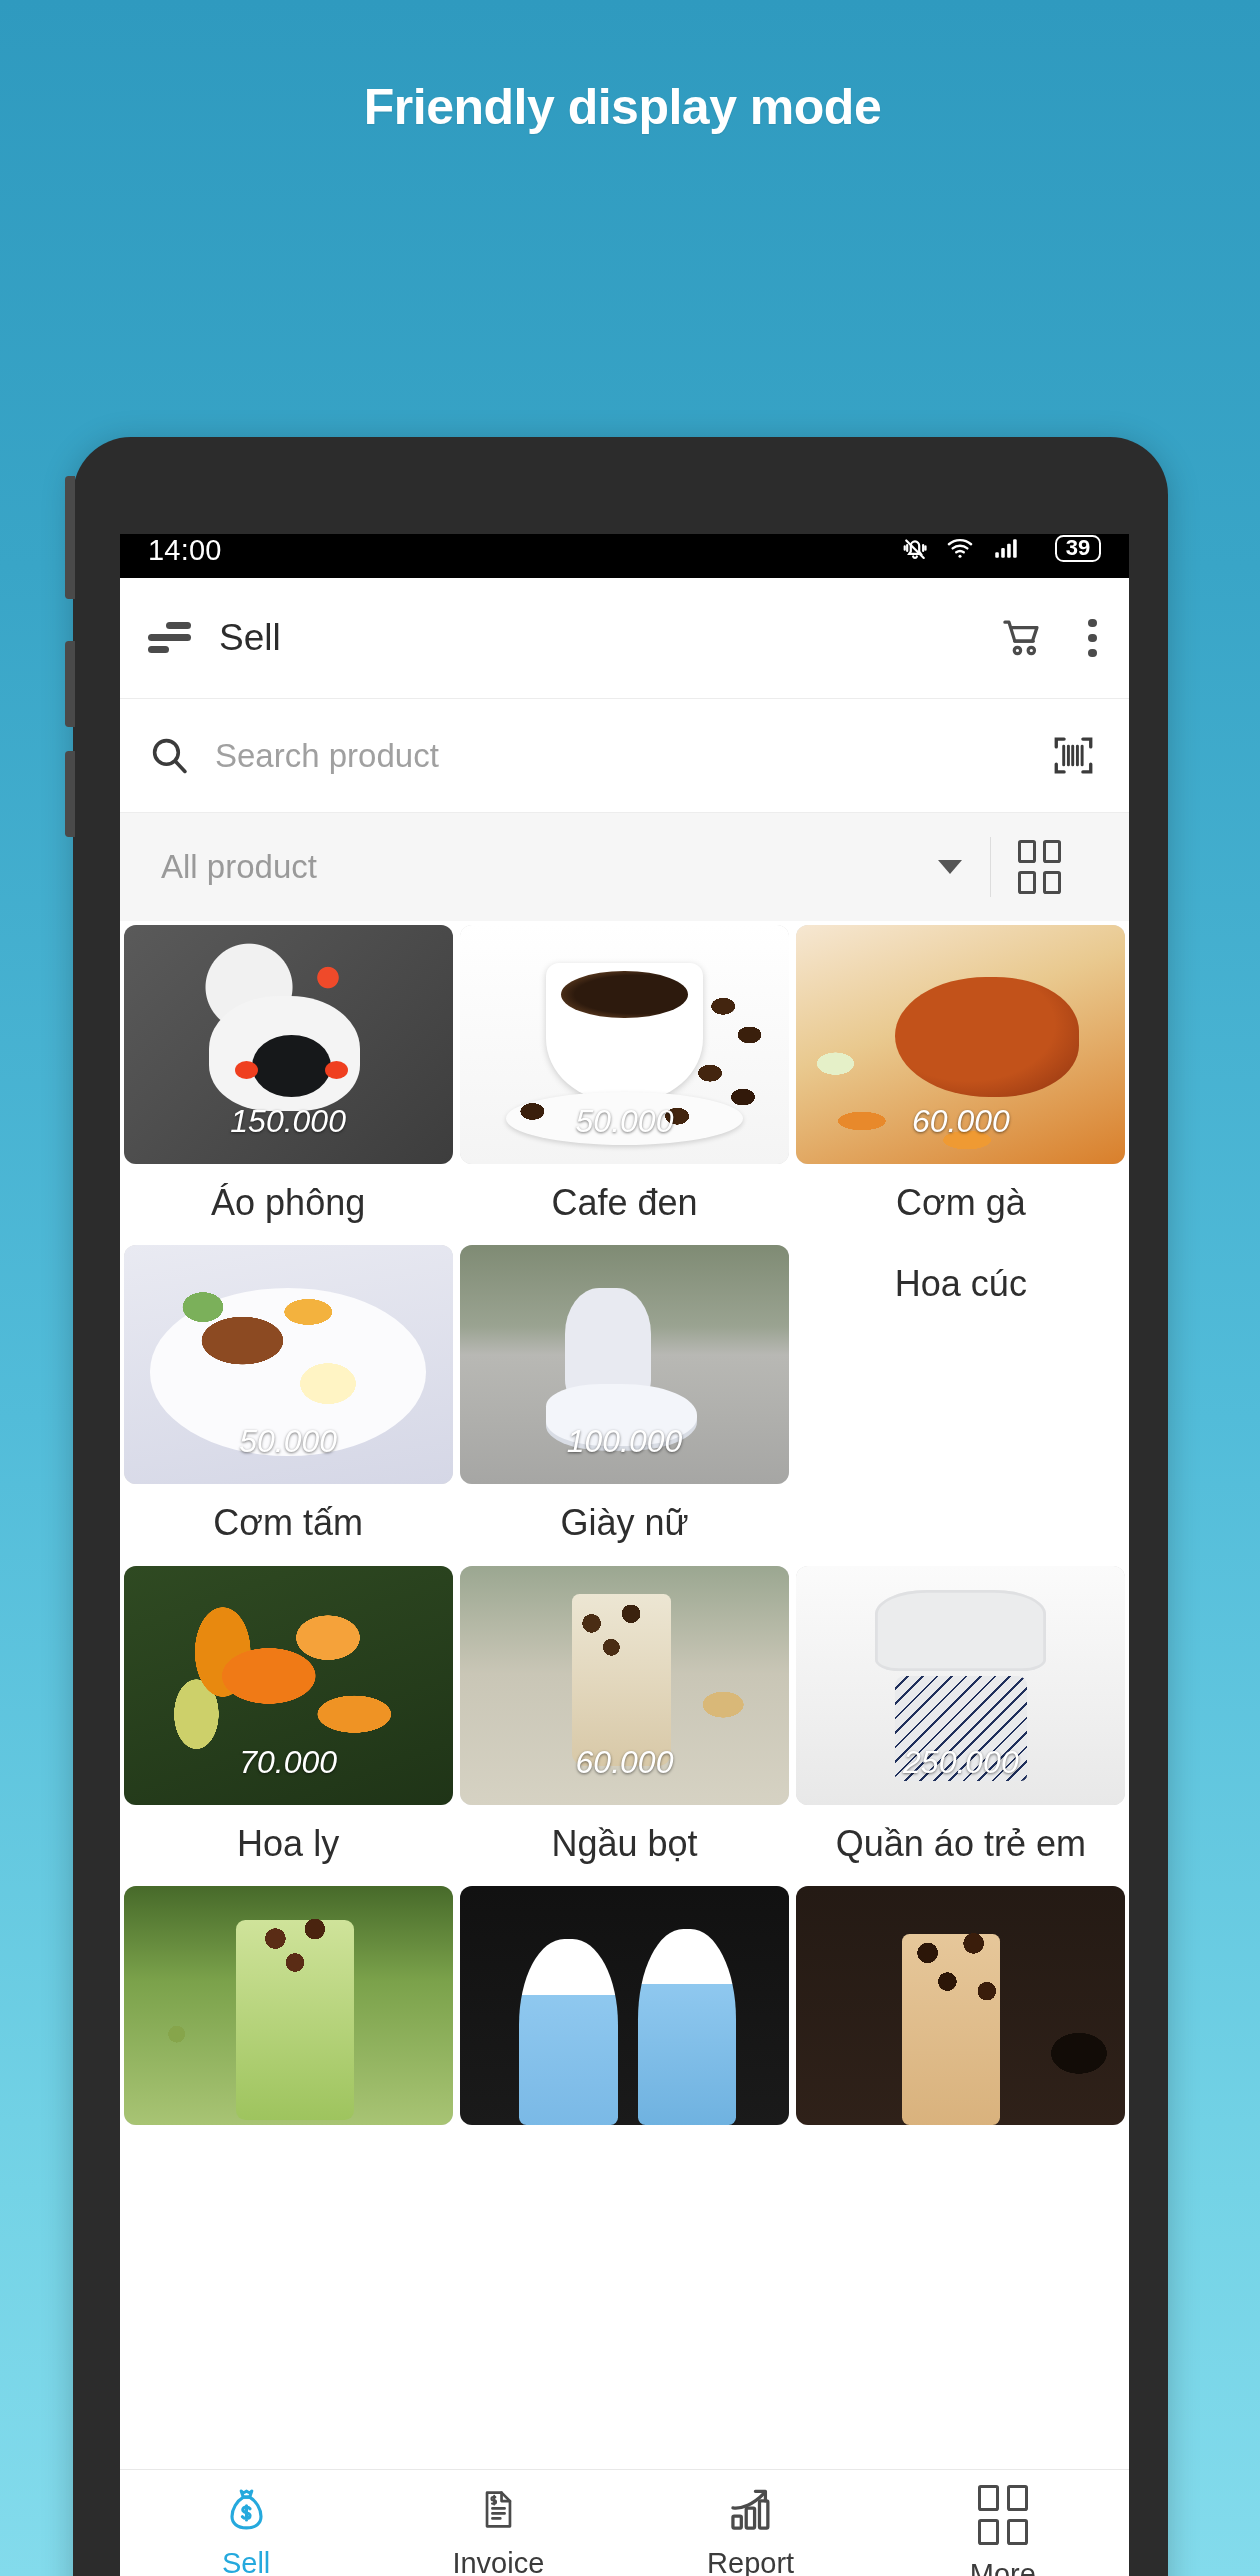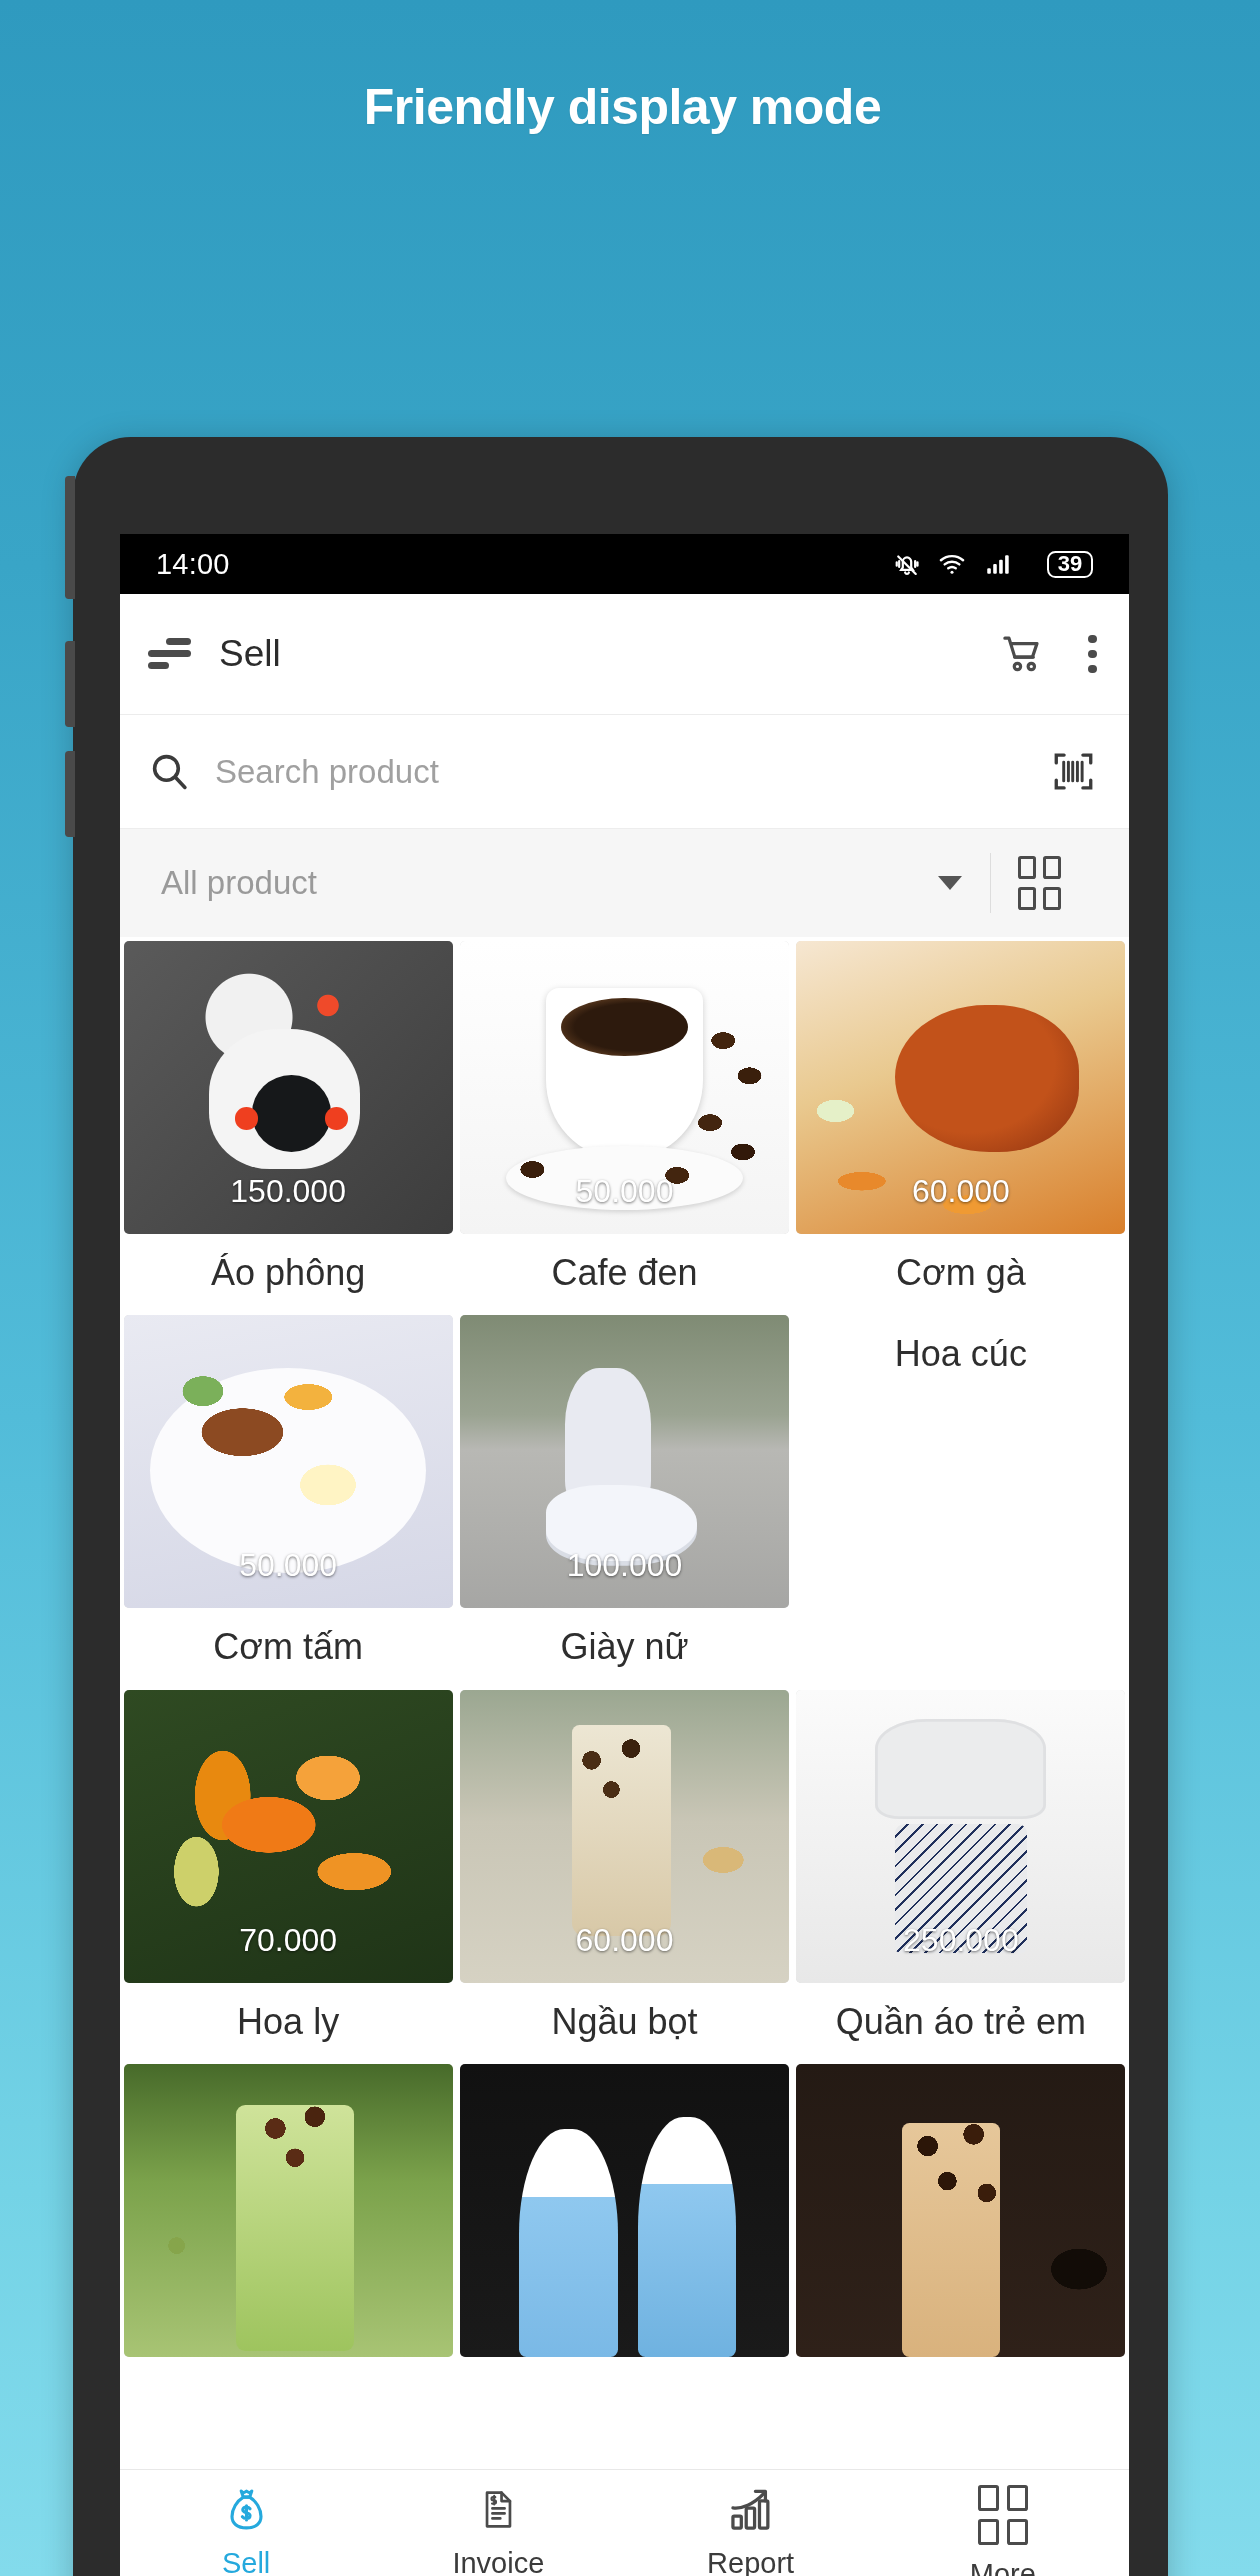--- a/index.html
+++ b/index.html
@@ -55,9 +55,9 @@
 
   
   .statusbar {
-    height: 60px; background: #000000;
-    display: flex; align-items: center;
-    padding: 0 36px;
+    height: 44px; background: #000000;
+    display: flex; align-items: flex-start;
+    padding: 0 28px;
     color: #ffffff;
   }
   .status-time { font-size: 29px; letter-spacing: 0.2px; }

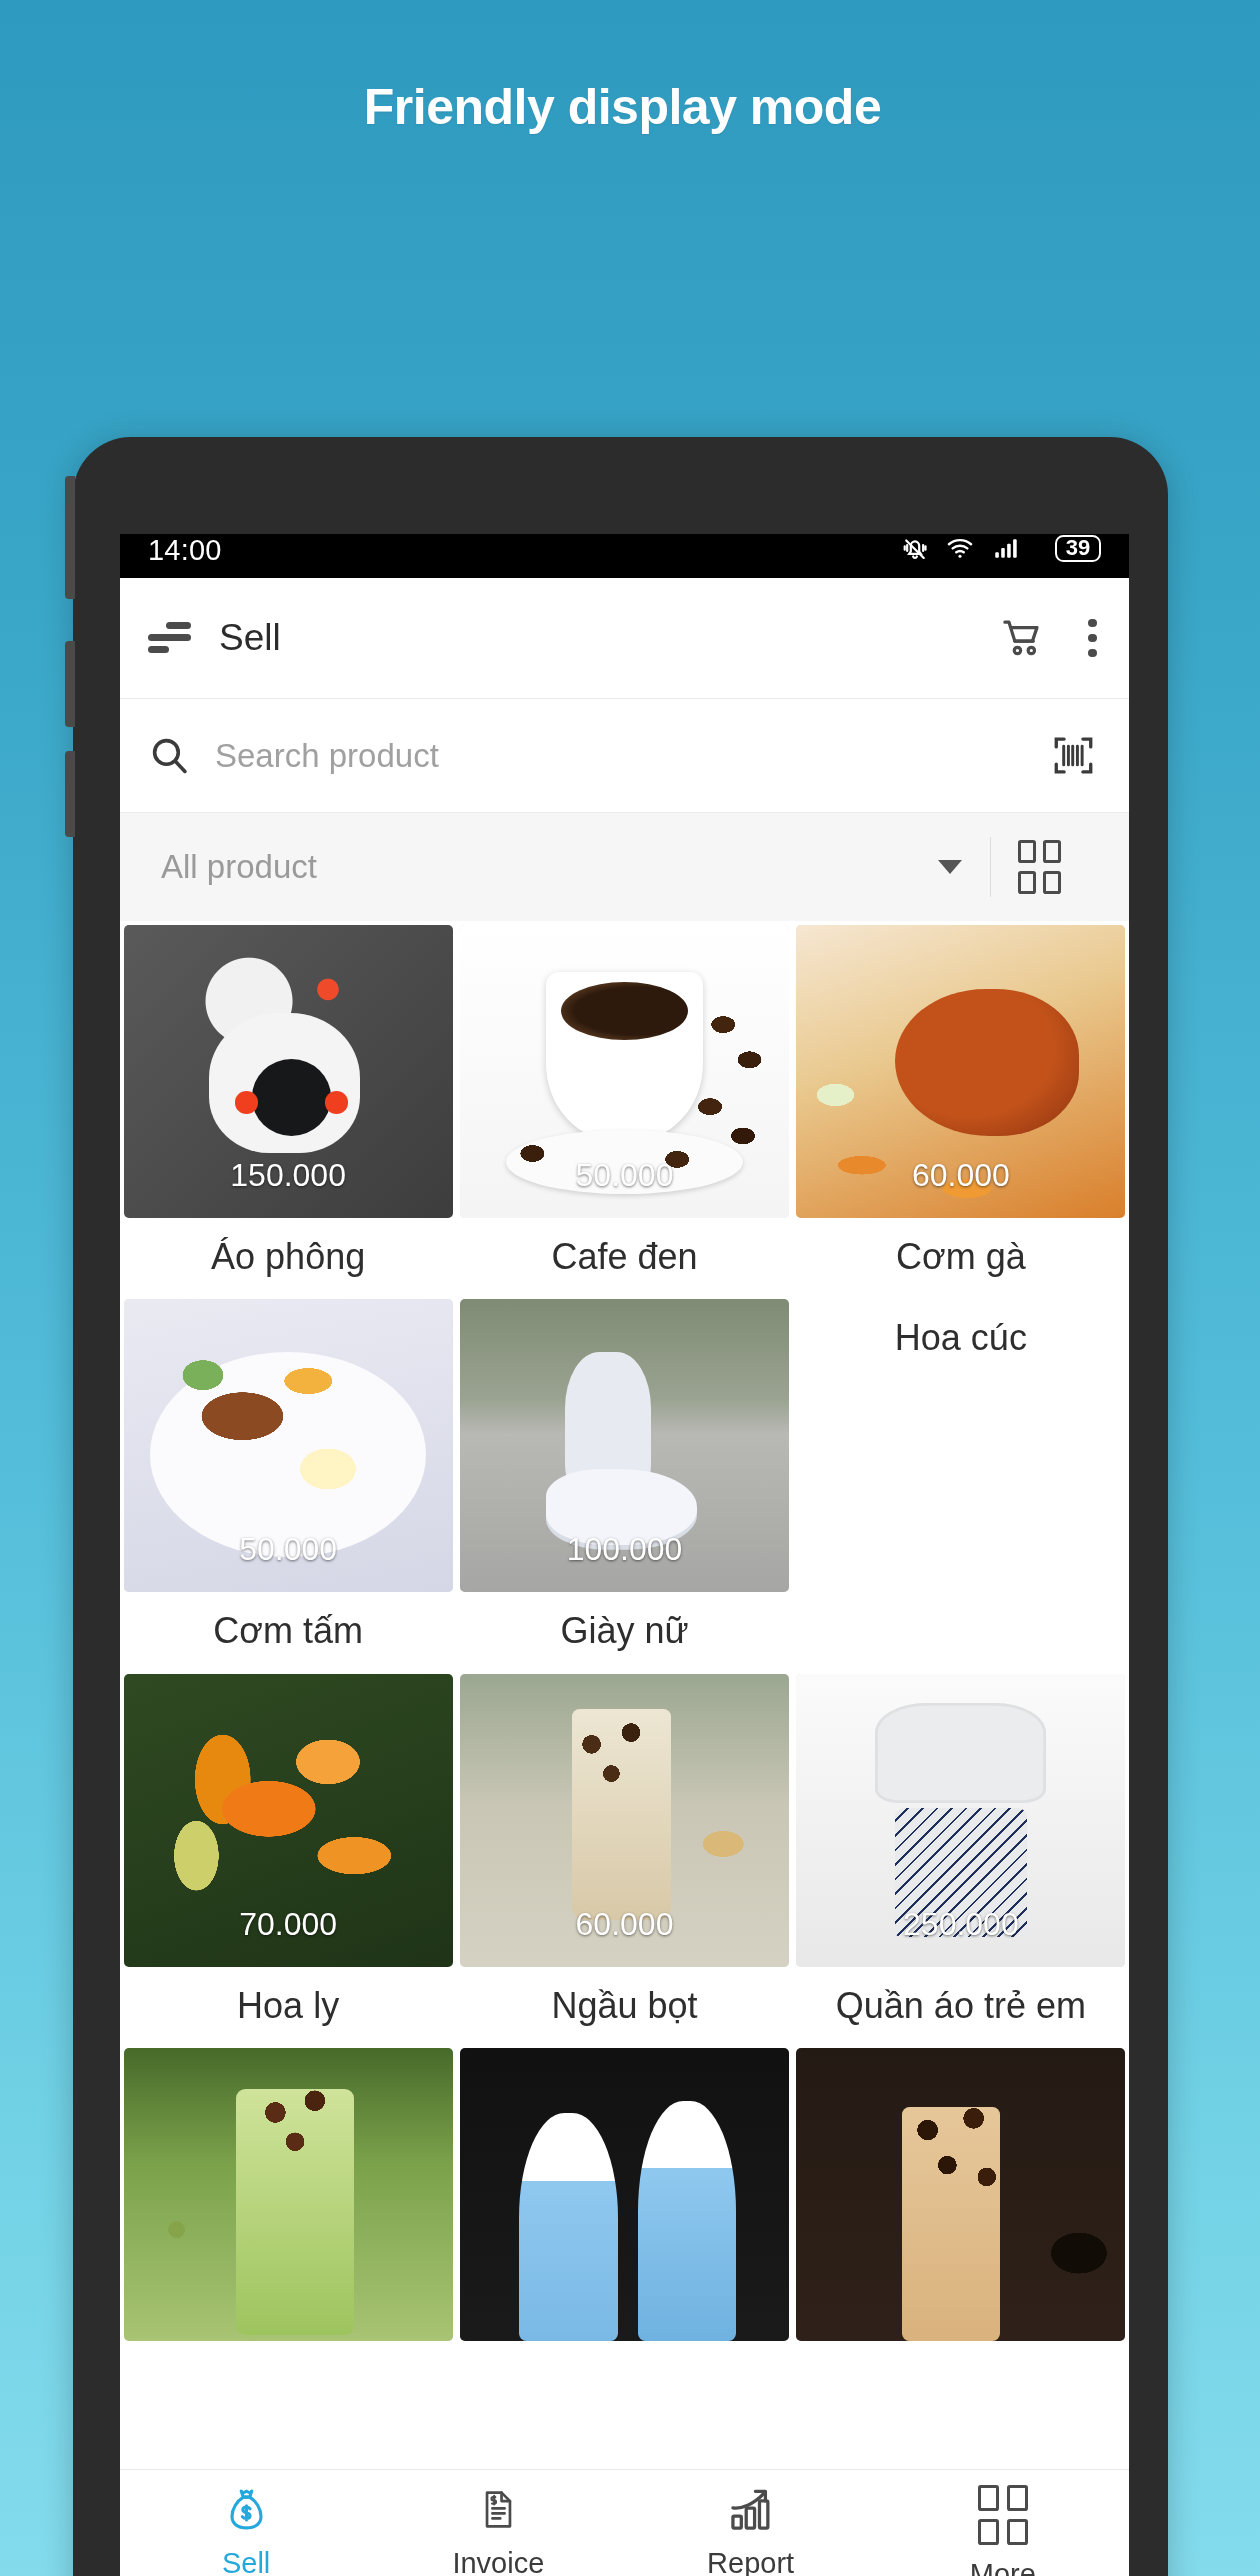--- a/index.html
+++ b/index.html
@@ -151,10 +151,11 @@
   .cell { width: 100%; }
   .thumb {
     position: relative;
-    width: 100%; height: 293px;
-    border-radius: 5px;
+    width: 100%; height: 239px;
+    border-radius: 12px;
     overflow: hidden;
     background: #d9d9d9;
+    font-style: italic;
   }
   .thumb .art { position: absolute; inset: 0; }
   .price {

